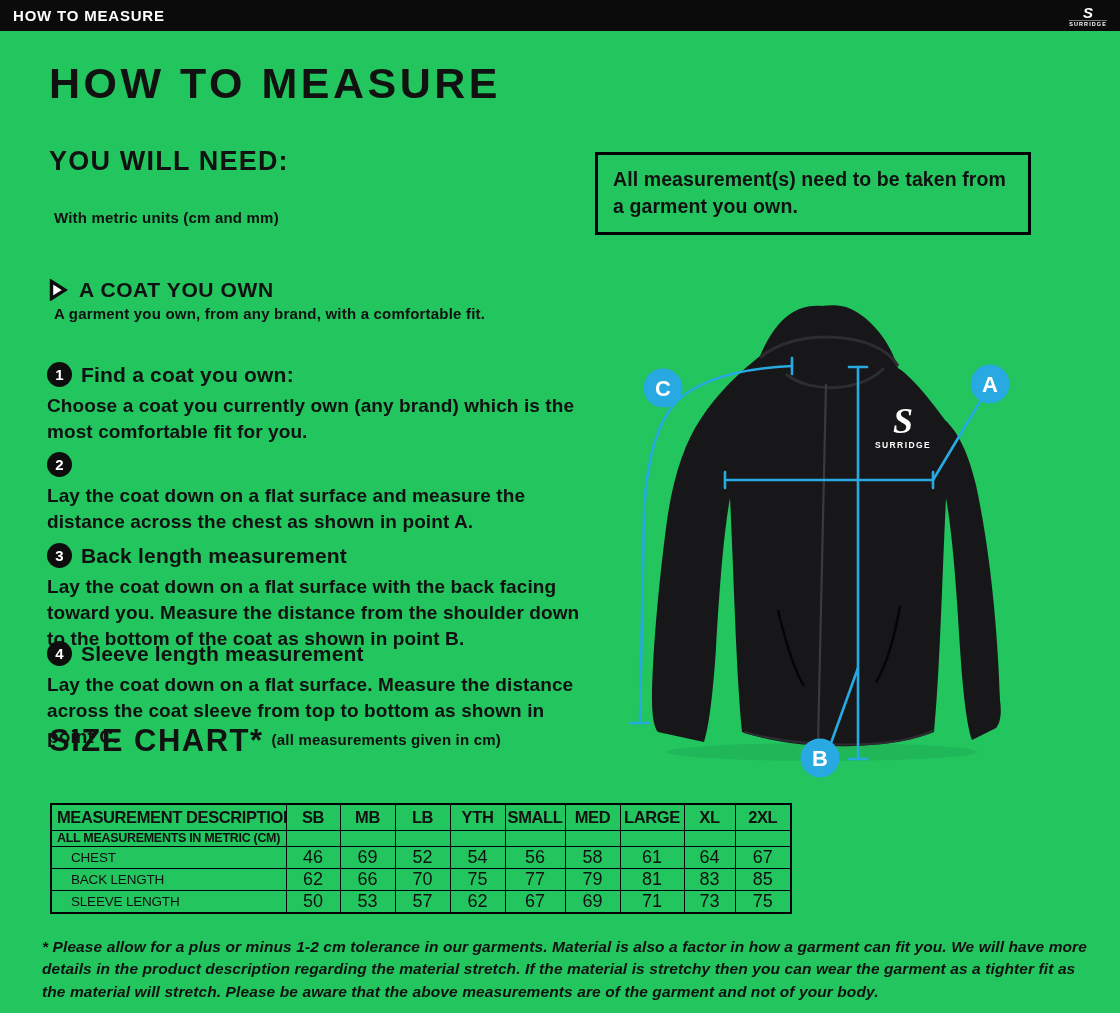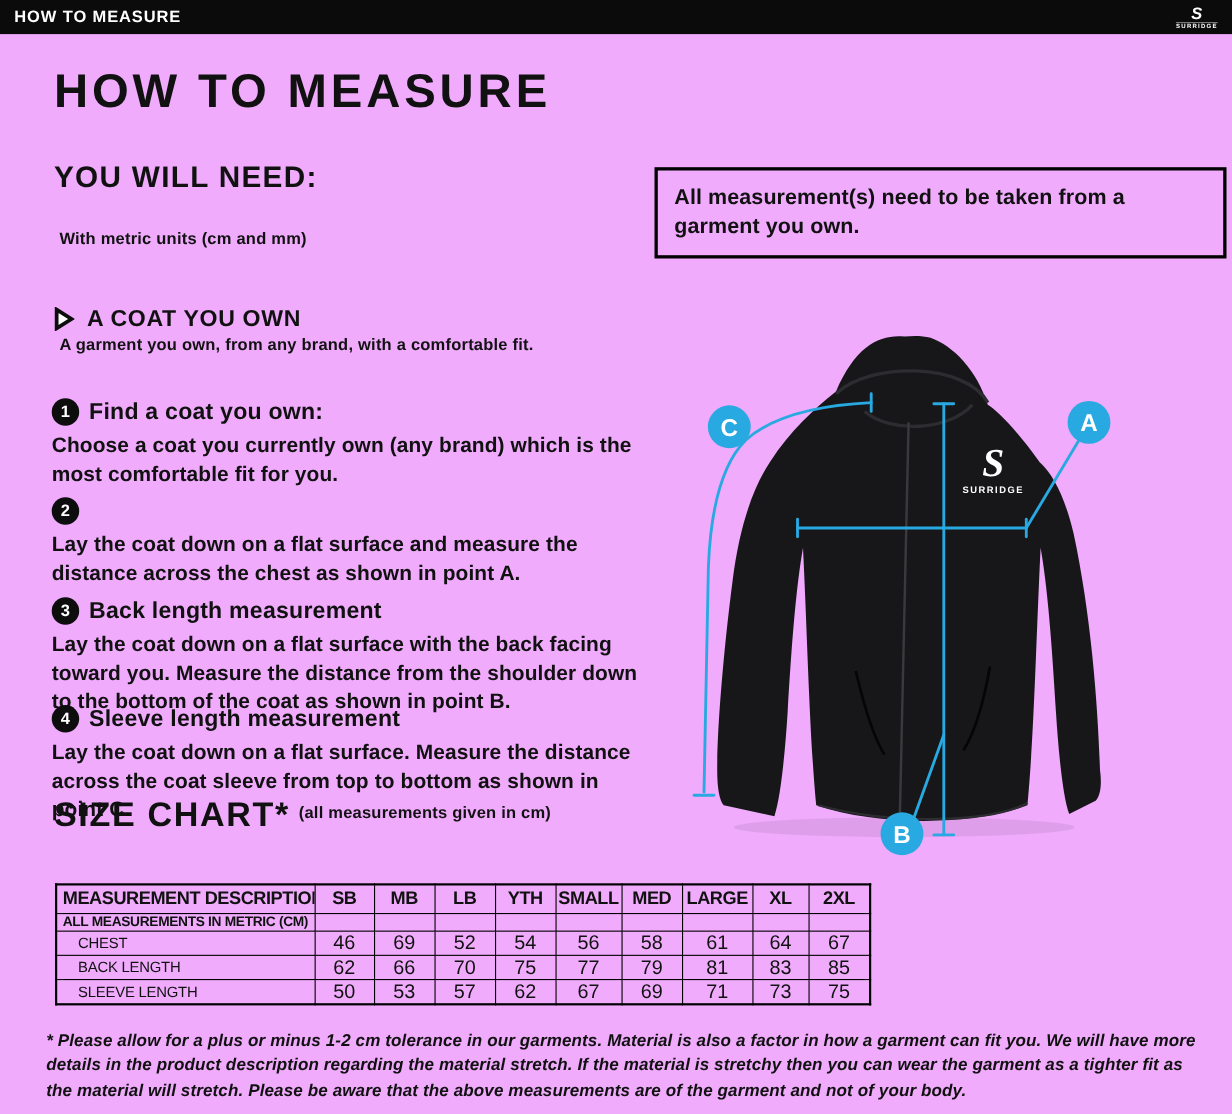--- a/index.html
+++ b/index.html
@@ -4,7 +4,7 @@
 <style>
   html,body{margin:0;padding:0;background:#fff;}
   body{font-family:"Liberation Sans",sans-serif;color:#111;}
-  .page{position:relative;width:1120px;height:1013px;background:#f0abfc;overflow:hidden;}
+  .page{position:relative;width:1120px;height:1013px;background:#22c55e;overflow:hidden;}
 
   
   .topbar{position:absolute;left:0;top:0;width:100%;height:31px;background:#0b0b0b;

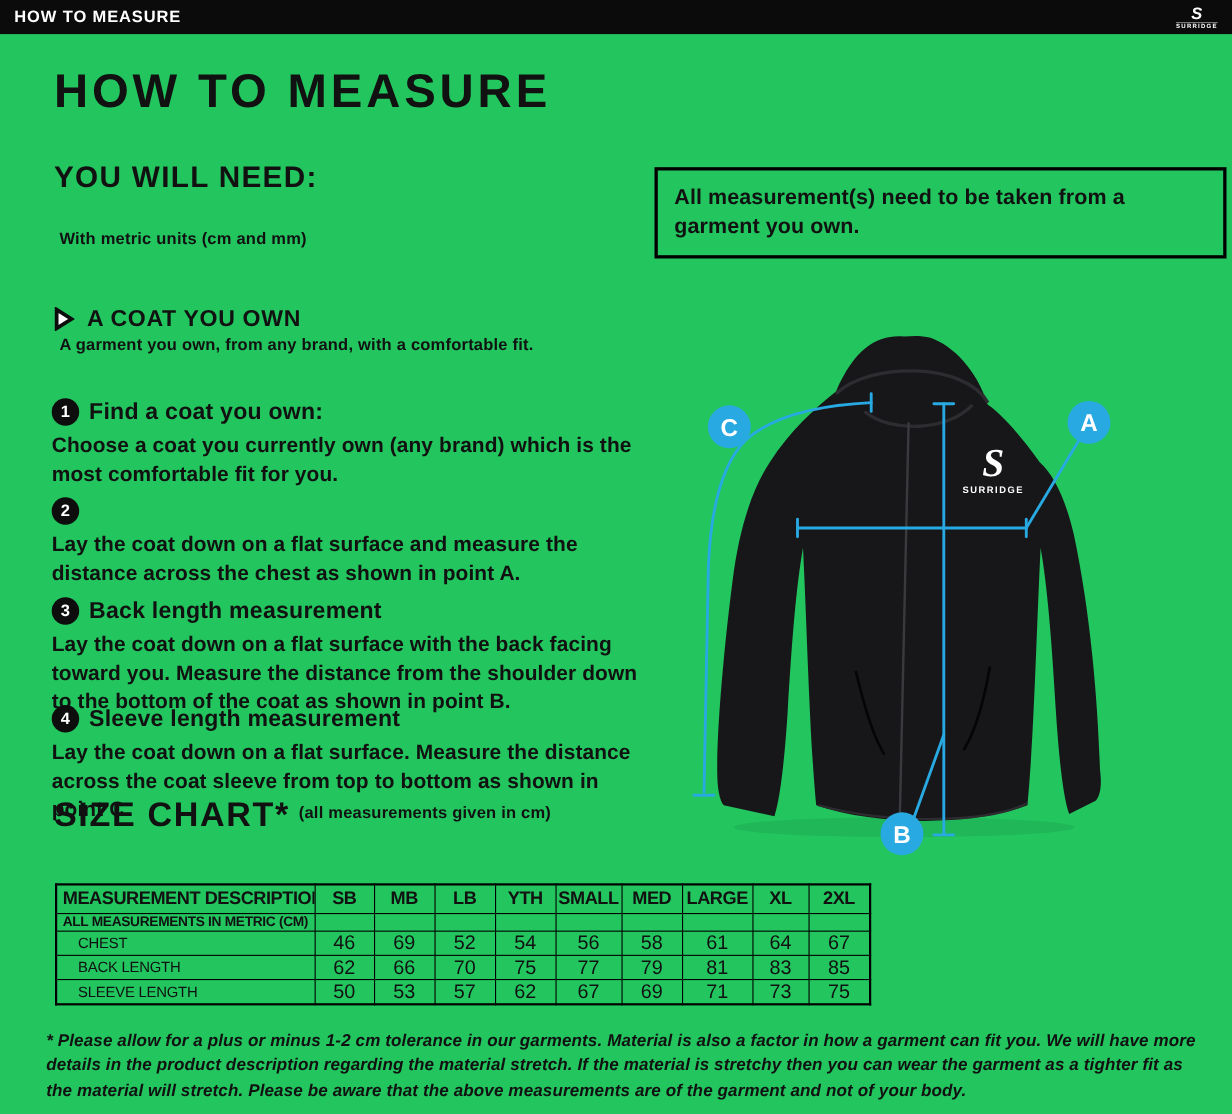--- a/index.html
+++ b/index.html
@@ -30,7 +30,7 @@
     font-weight:bold;display:flex;align-items:center;justify-content:center;flex:0 0 auto;}
   .step-desc{margin-top:6px;font-size:19px;font-weight:bold;line-height:1.37;letter-spacing:.1px;}
 
-  .note-box{position:absolute;left:595px;top:152px;width:520px;box-sizing:border-box;
+  .note-box{position:absolute;left:595px;top:152px;width:436px;box-sizing:border-box;
     border:3px solid #000;padding:11px 15px;font-size:19.5px;font-weight:bold;line-height:1.4;letter-spacing:.1px;}
 
   .jacket-wrap{position:absolute;left:600px;top:280px;width:520px;height:520px;}

